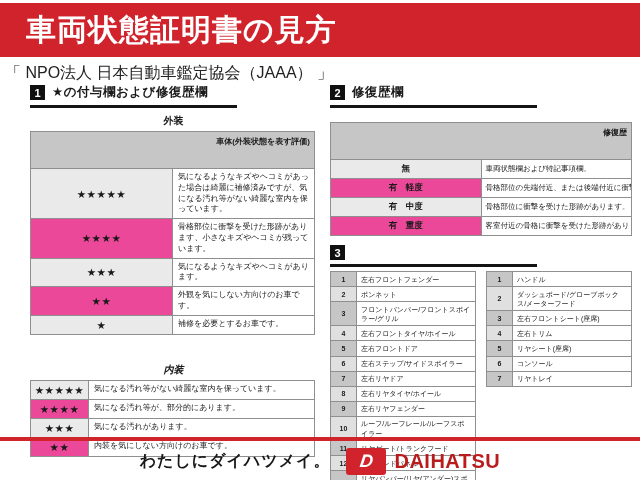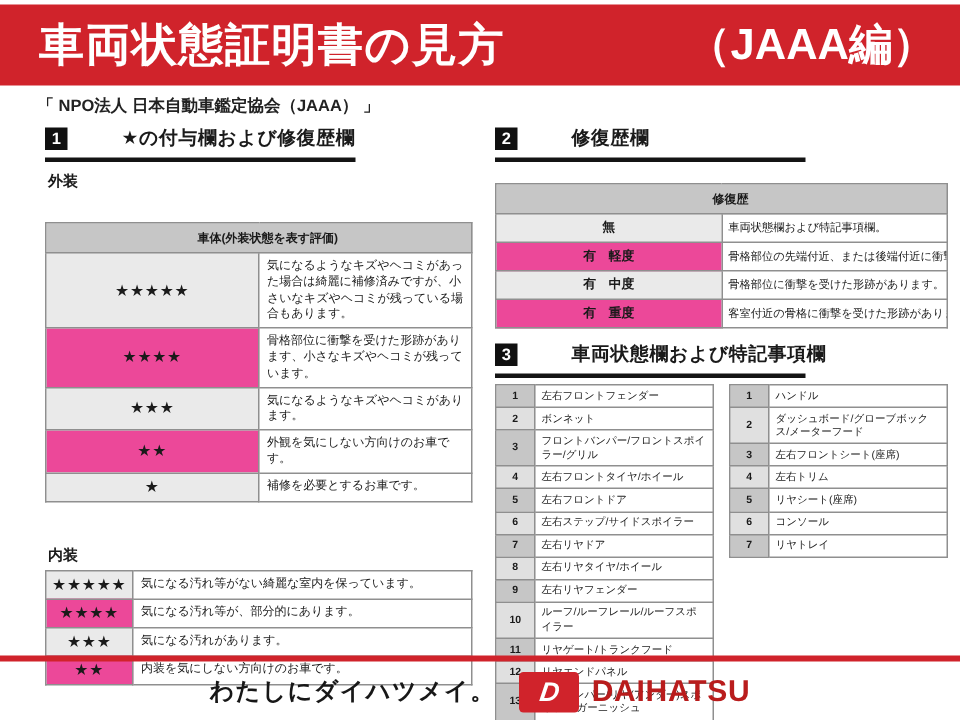--- a/index.html
+++ b/index.html
@@ -92,7 +92,6 @@
 
   <div class="banner">
     <span class="title">車両状態証明書の見方</span>
-    <span class="edition">（JAAA編）</span>
   </div>
   <div class="subtitle">「 NPO法人 日本自動車鑑定協会（JAAA） 」</div>
 

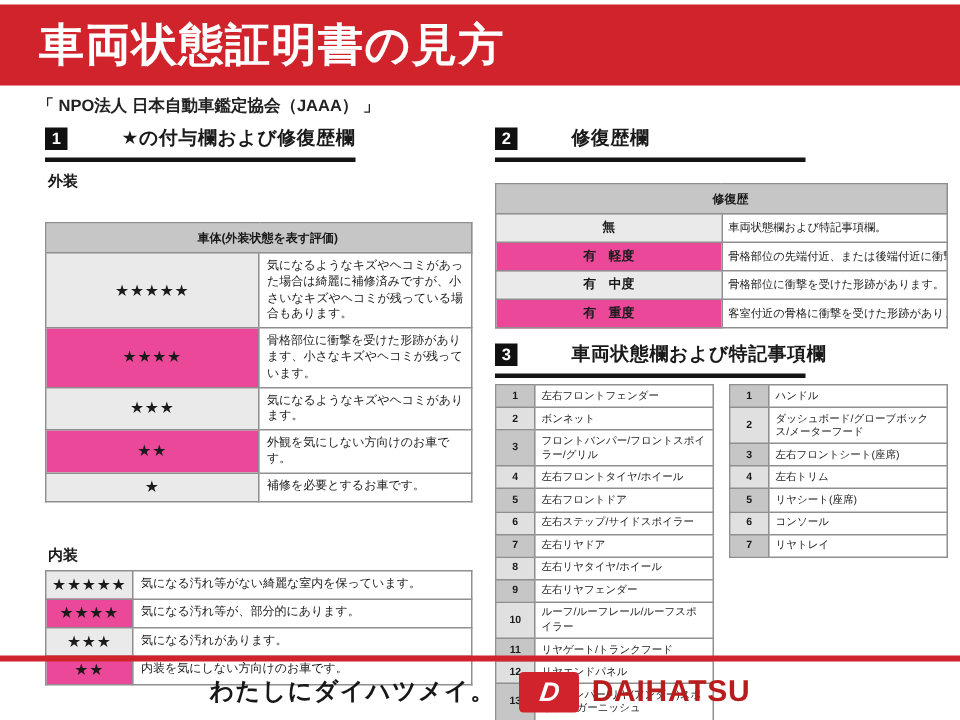--- a/index.html
+++ b/index.html
@@ -17,7 +17,7 @@
   }
   .banner .title   { font-size:30px; font-weight:bold; letter-spacing:1px; }
   .banner .edition { font-size:29px; font-weight:bold; }
-  .subtitle { position:absolute; left:25px; top:63px; font-size:11px; font-weight:bold; color:#222; }
+  .subtitle { position:absolute; left:5px; top:63px; font-size:16px; font-weight:normal; color:#222; }
 
   
   .col-left  { position:absolute; left:30px;  top:84px; width:285px; }

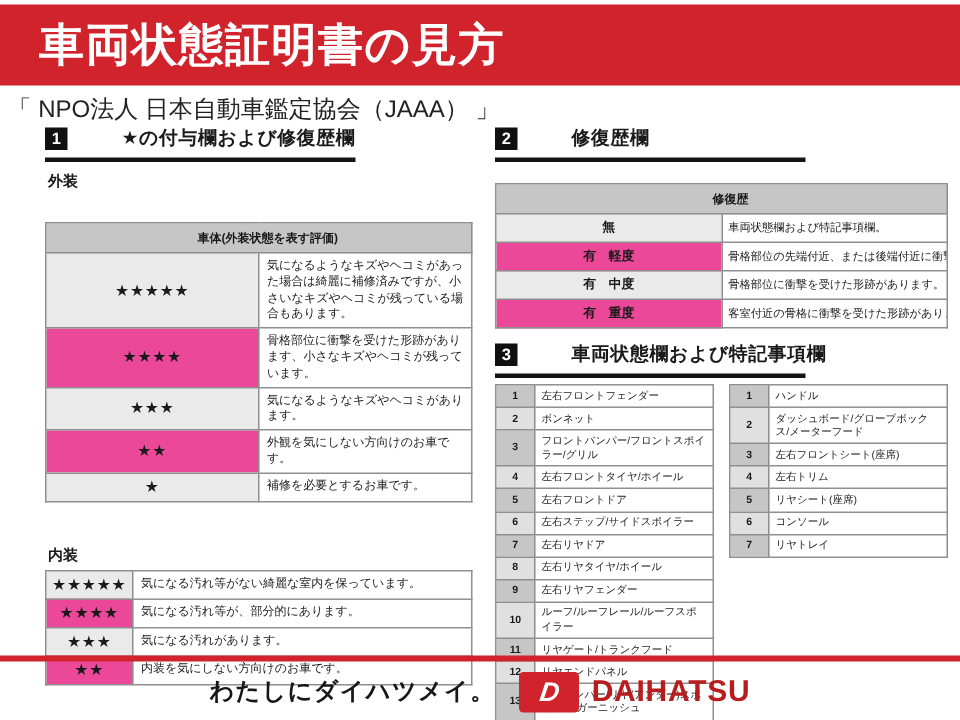--- a/index.html
+++ b/index.html
@@ -32,7 +32,7 @@
     width:15px; height:15px; background:#101010; color:#fff; flex:0 0 15px;
     font-size:11px; font-weight:bold; display:flex; align-items:center; justify-content:center;
   }
-  .sec-title { font-size:12.5px; font-weight:bold; white-space:nowrap; letter-spacing:0.5px;margin-left:29px; }
+  .sec-title { font-size:12.5px; font-weight:bold; white-space:nowrap; letter-spacing:0.5px; }
 
   .zone-label { font-size:10px; font-weight:bold; margin:6px 0 3px 2px; }
 

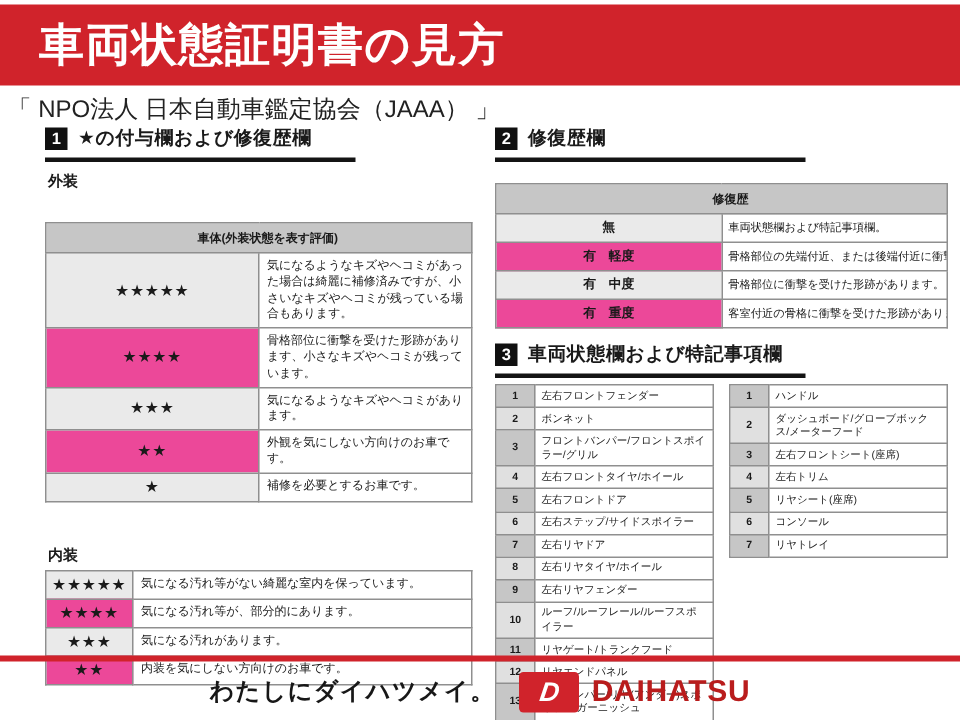--- a/index.html
+++ b/index.html
@@ -34,7 +34,7 @@
   }
   .sec-title { font-size:12.5px; font-weight:bold; white-space:nowrap; letter-spacing:0.5px; }
 
-  .zone-label { font-size:10px; font-weight:bold; margin:6px 0 3px 2px; }
+  .zone-label { font-size:10px; font-weight:bold; margin:6px 0 3px 2px;text-align:center; }
 
   
   table { border-collapse:collapse; width:100%; table-layout:fixed; }

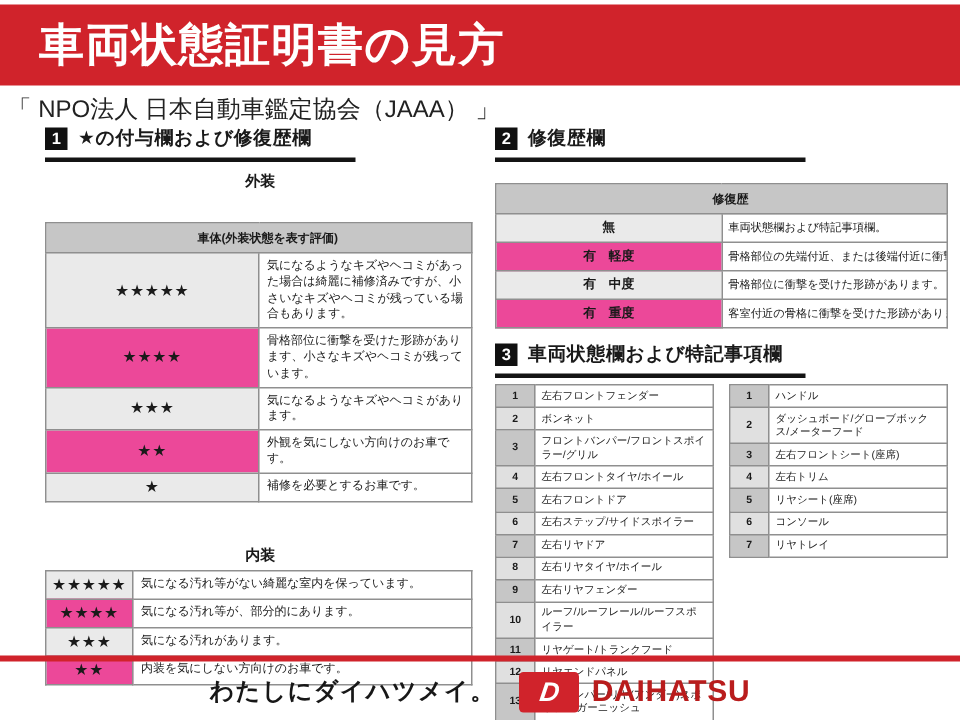--- a/index.html
+++ b/index.html
@@ -40,8 +40,8 @@
   table { border-collapse:collapse; width:100%; table-layout:fixed; }
   td, th { border:1px solid #8f8f8f; vertical-align:middle; }
   th.tbl-head {
-    background:#c6c6c6; text-align:center; font-size:8px; font-weight:bold;
-    padding:4px 4px 4px 16px; height:16px;
+    background:#c6c6c6; text-align:right; font-size:8px; font-weight:bold;
+    padding:4px 4px 21px 16px; height:16px;
   }
   
   td.label-cell { width:58px; text-align:center; padding:3px 2px; }

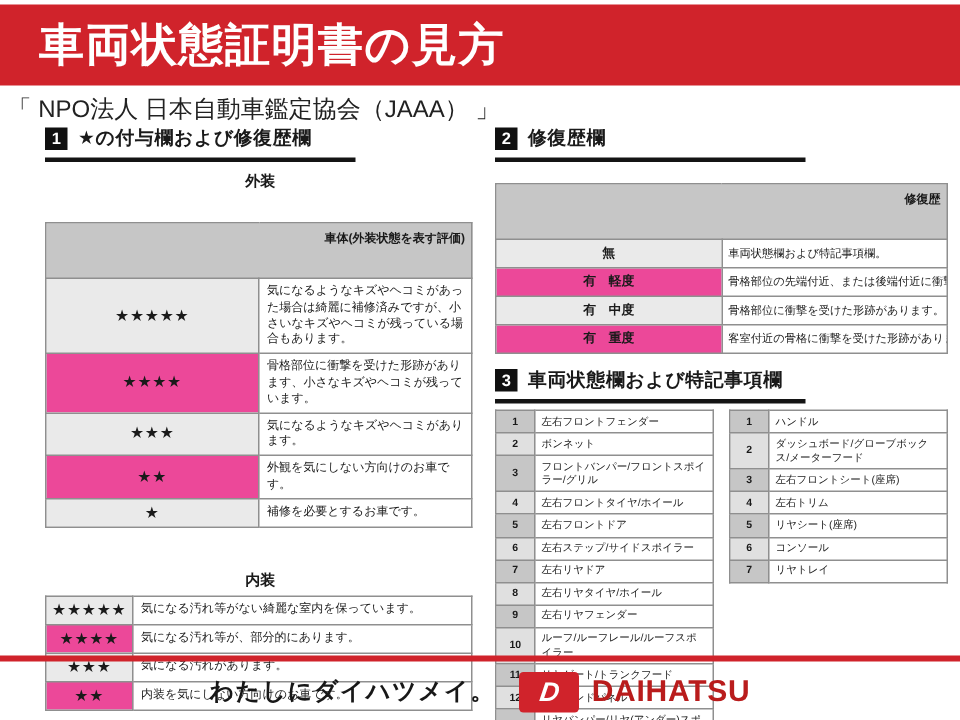--- a/index.html
+++ b/index.html
@@ -61,7 +61,7 @@
   tr.p-odd  td.no-cell { background:#c6c6c6; }
   tr.p-even td.no-cell { background:#e0e0e0; }
 
-  .table-ext { margin-top:20px; }
+  .table-ext { margin-top:3px; }
   .table-int { margin-top:3px; }
   .zone-label-int { margin-top:28px; }
   .table-repair { margin-top:14px; }

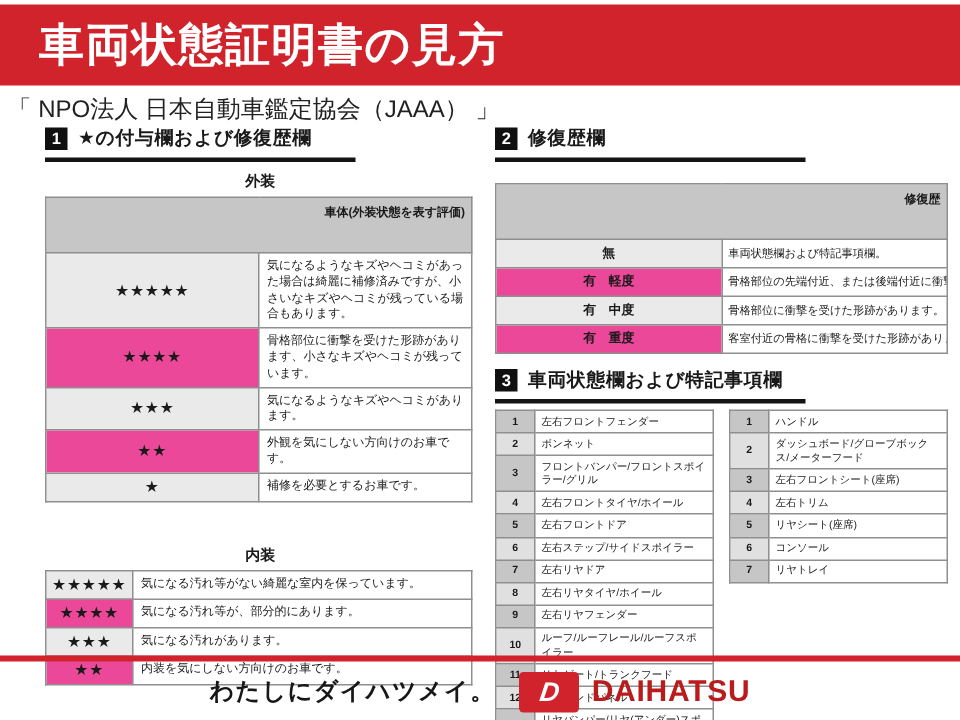--- a/index.html
+++ b/index.html
@@ -111,7 +111,7 @@
       </tr>
       <tr class="alt-a">
         <td class="label-cell stars">★★★★★</td>
-        <td class="desc">気になるようなキズやヘコミがあった場合は綺麗に補修済みですが、小さいなキズやヘコミが残っている場合もあります。</td>
+        <td class="desc">気になるようなキズやヘコミがあった場合は綺麗に補修済みですが、気になる汚れ等がない綺麗な室内を保っています。</td>
       </tr>
       <tr class="alt-b">
         <td class="label-cell stars">★★★★</td>

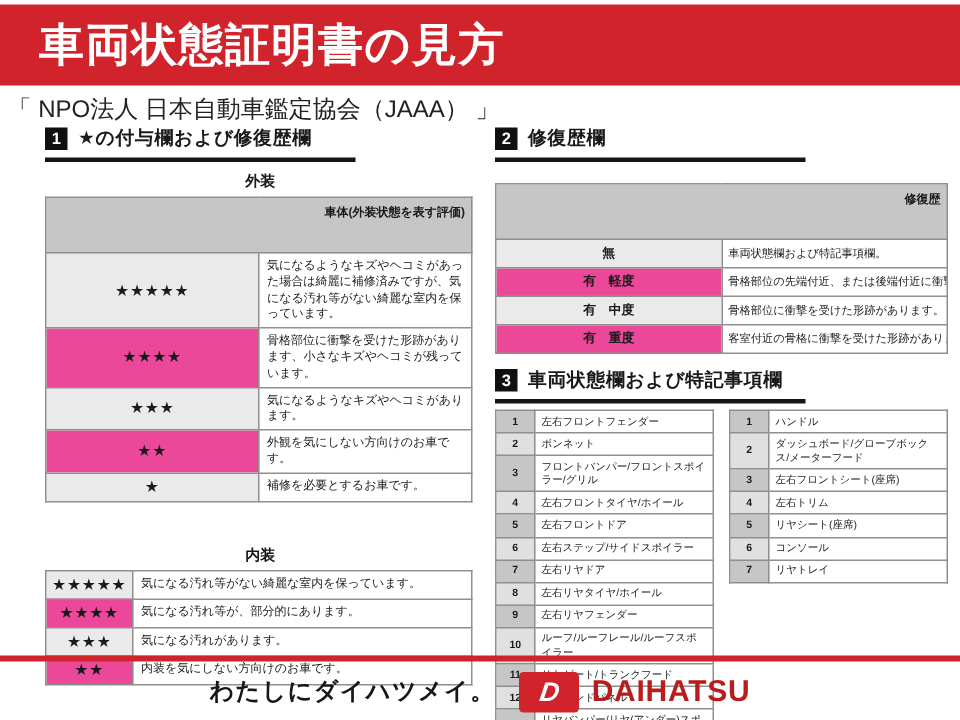--- a/index.html
+++ b/index.html
@@ -190,7 +190,6 @@
 
     <div class="sec-head sec-head-3">
       <span class="num-badge">3</span>
-      <span class="sec-title">車両状態欄および特記事項欄</span>
     </div>
 
     <div class="parts-wrap">

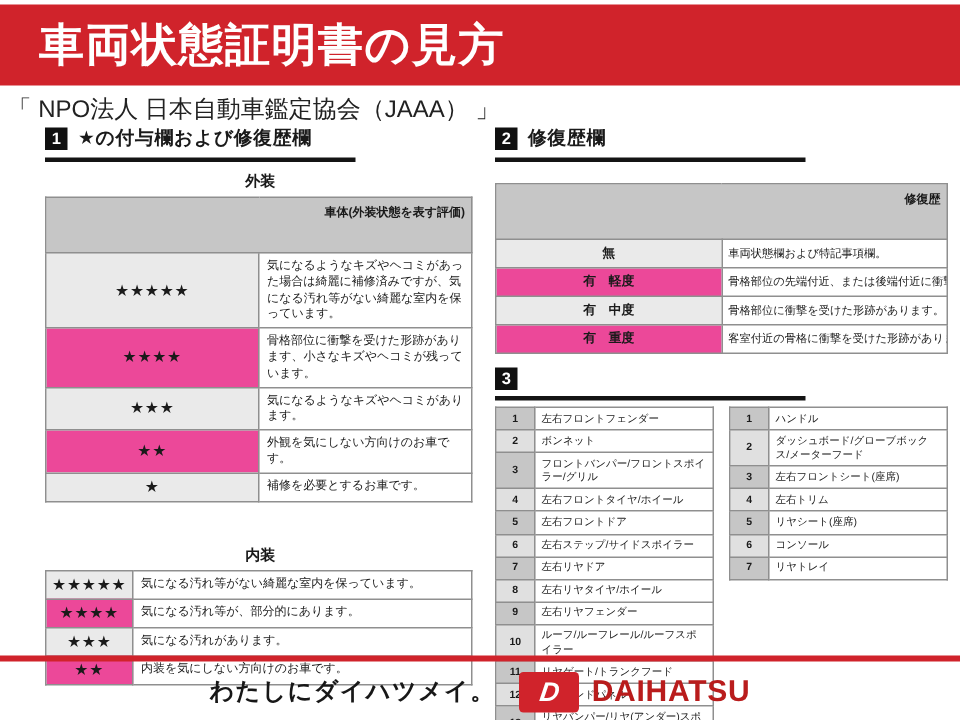--- a/index.html
+++ b/index.html
@@ -63,7 +63,7 @@
 
   .table-ext { margin-top:3px; }
   .table-int { margin-top:3px; }
-  .zone-label-int { margin-top:28px; }
+  .zone-label-int { margin-top:28px;font-style:italic; }
   .table-repair { margin-top:14px; }
   .sec-head-3 { margin-top:9px; }
 

